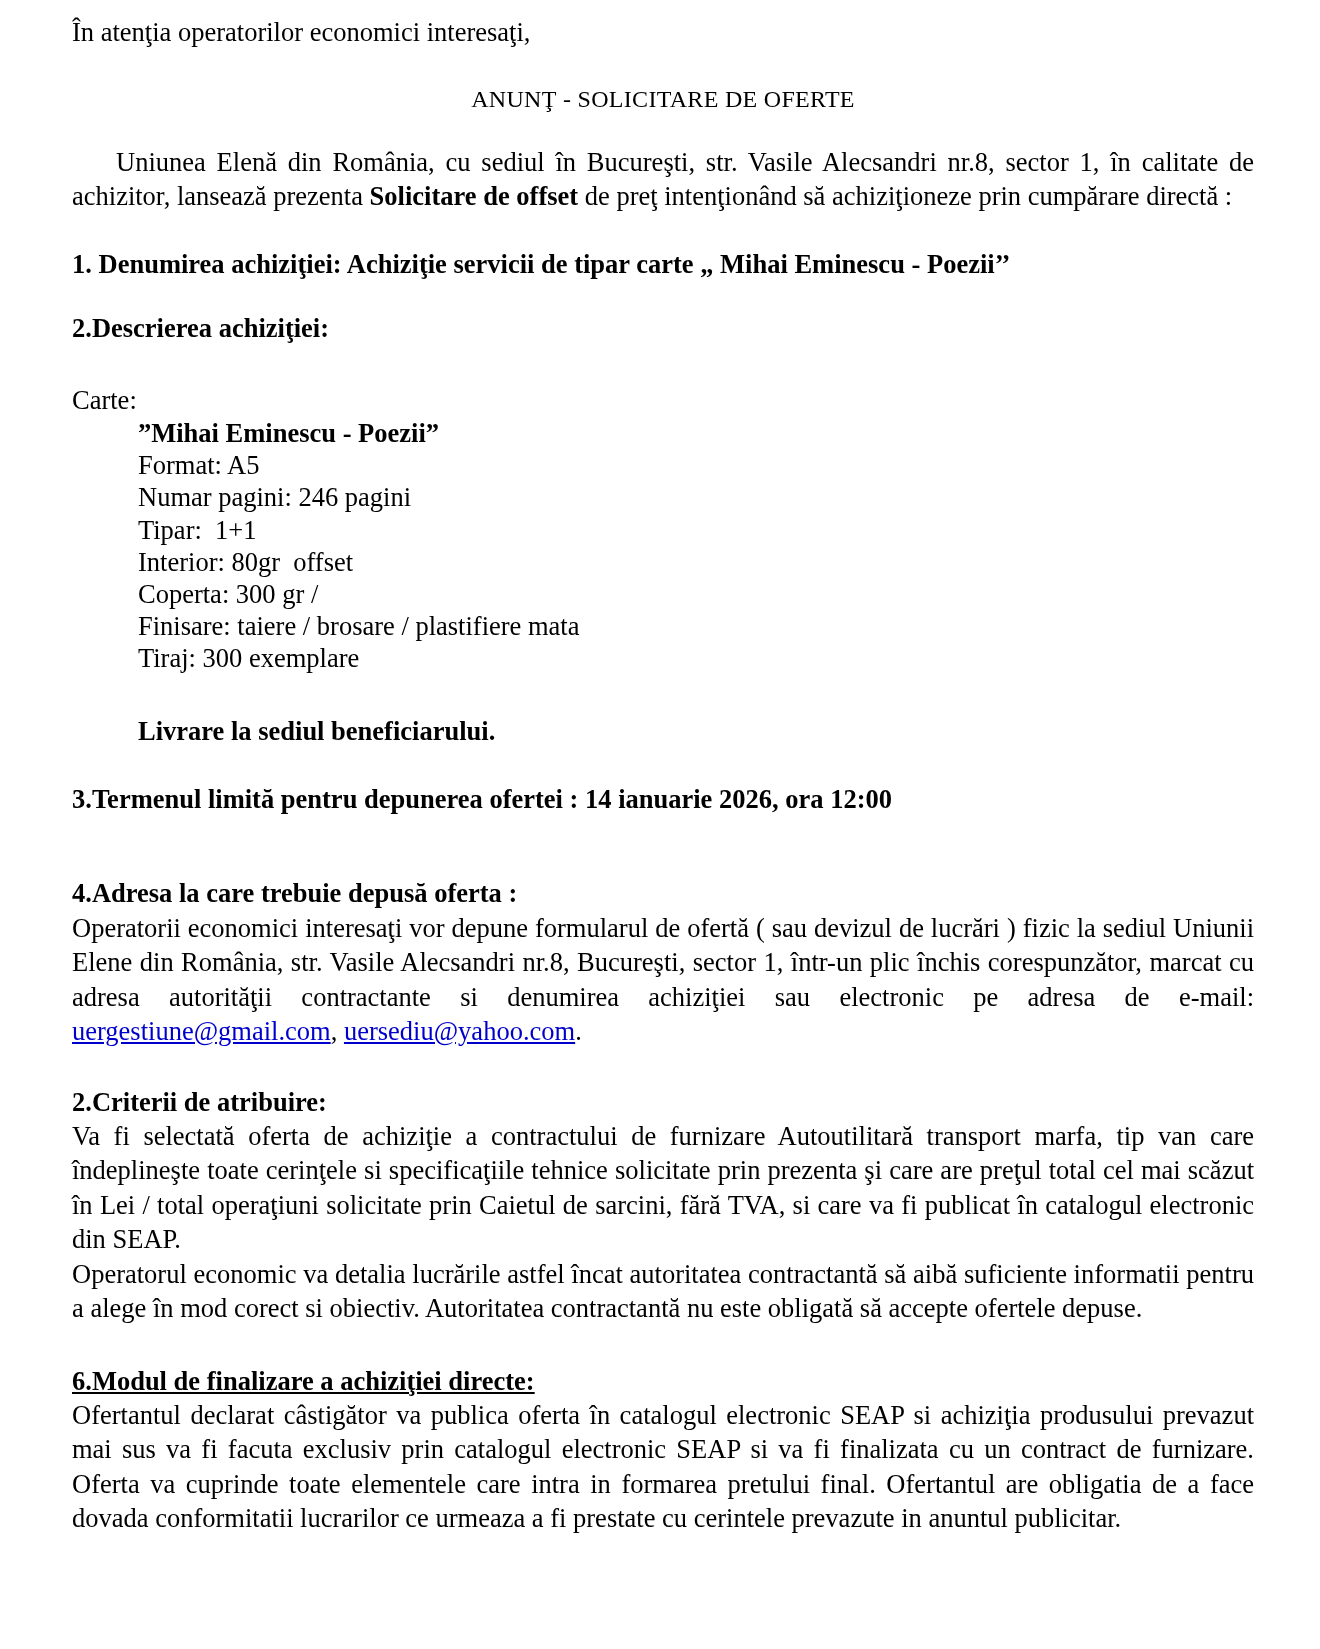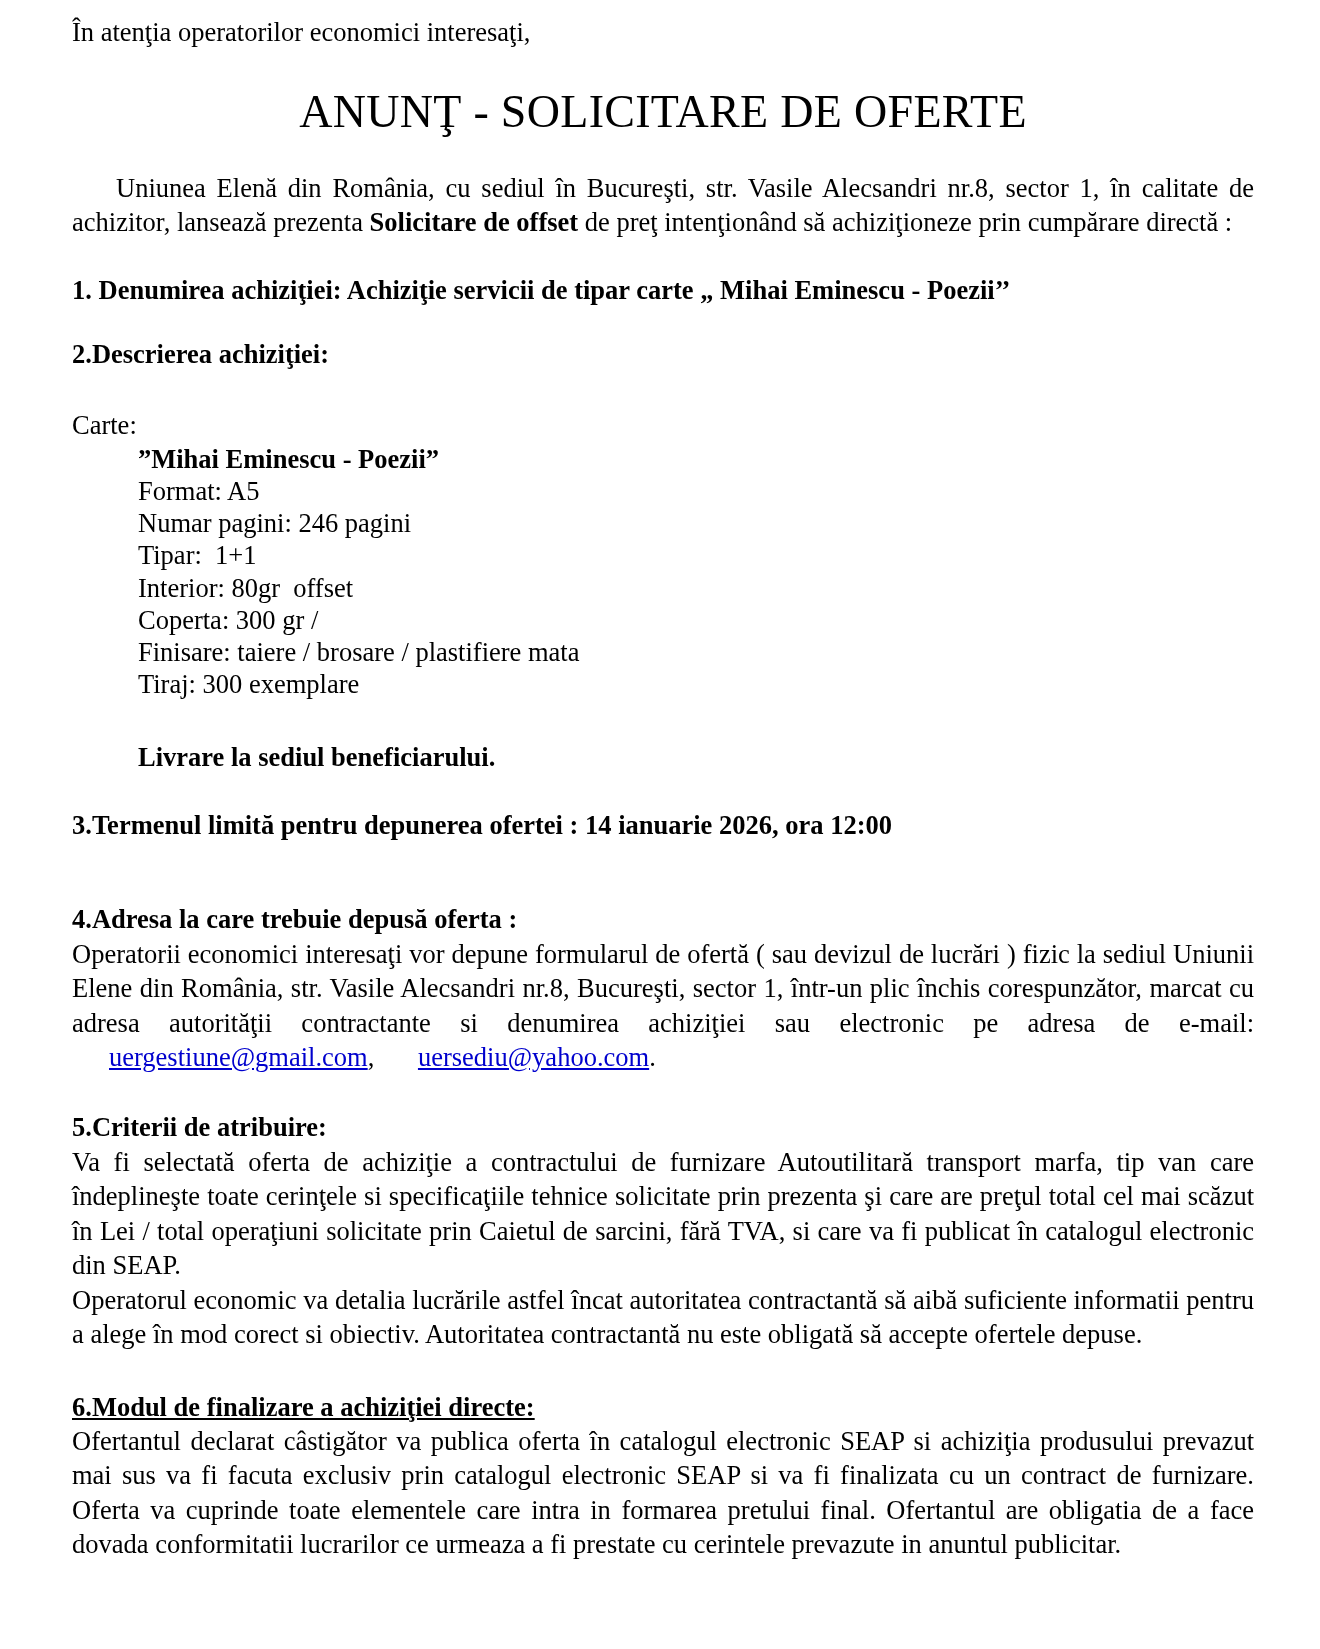--- a/index.html
+++ b/index.html
@@ -32,7 +32,7 @@
   }
 
   .doc-title {
-    font-size: 46px;
+    font-size: 24px;
     line-height: 1.18;
     font-weight: 400;
     text-align: center;

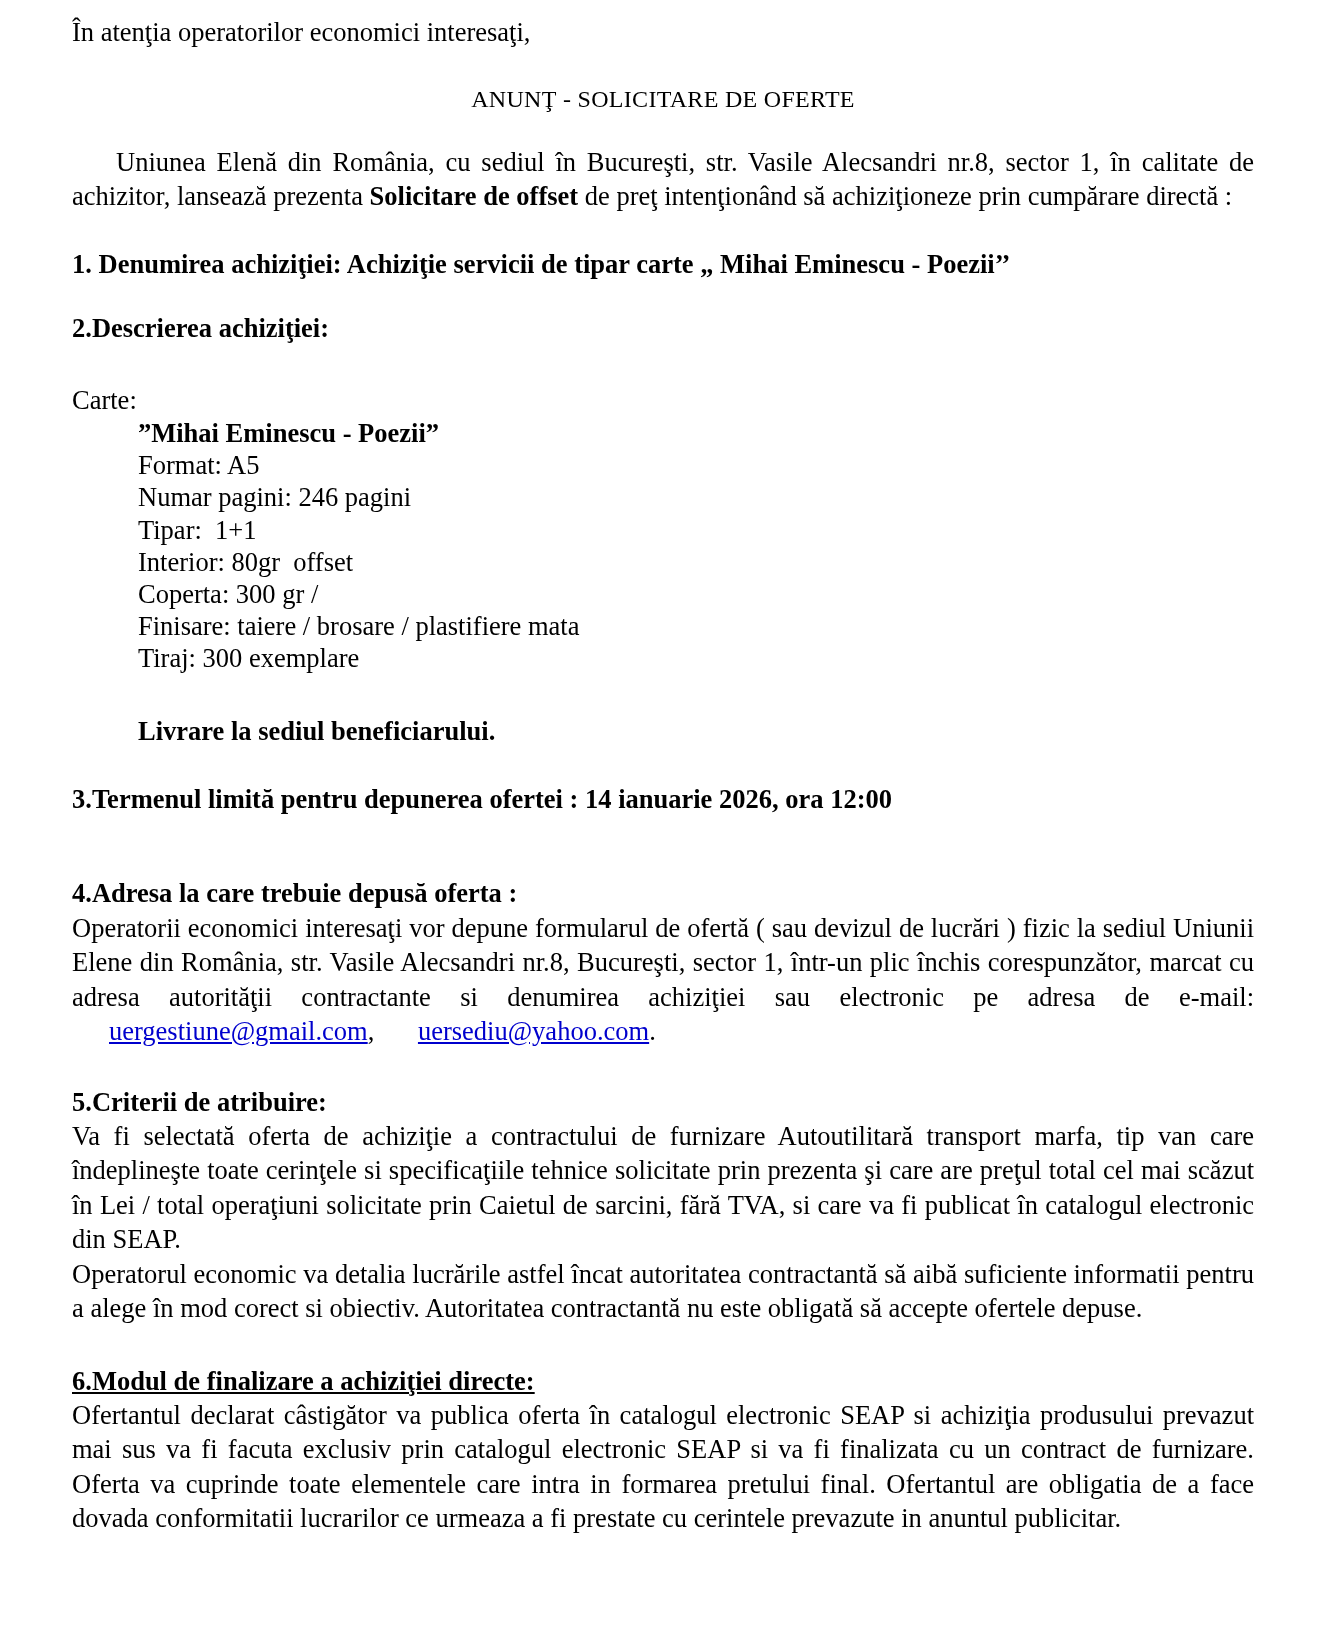--- a/index.html
+++ b/index.html
@@ -111,7 +111,6 @@
   a.maillink {
     color: #0000cd;
     text-decoration: underline;
-    margin-left: 37px;
   }
 </style>
 </head>

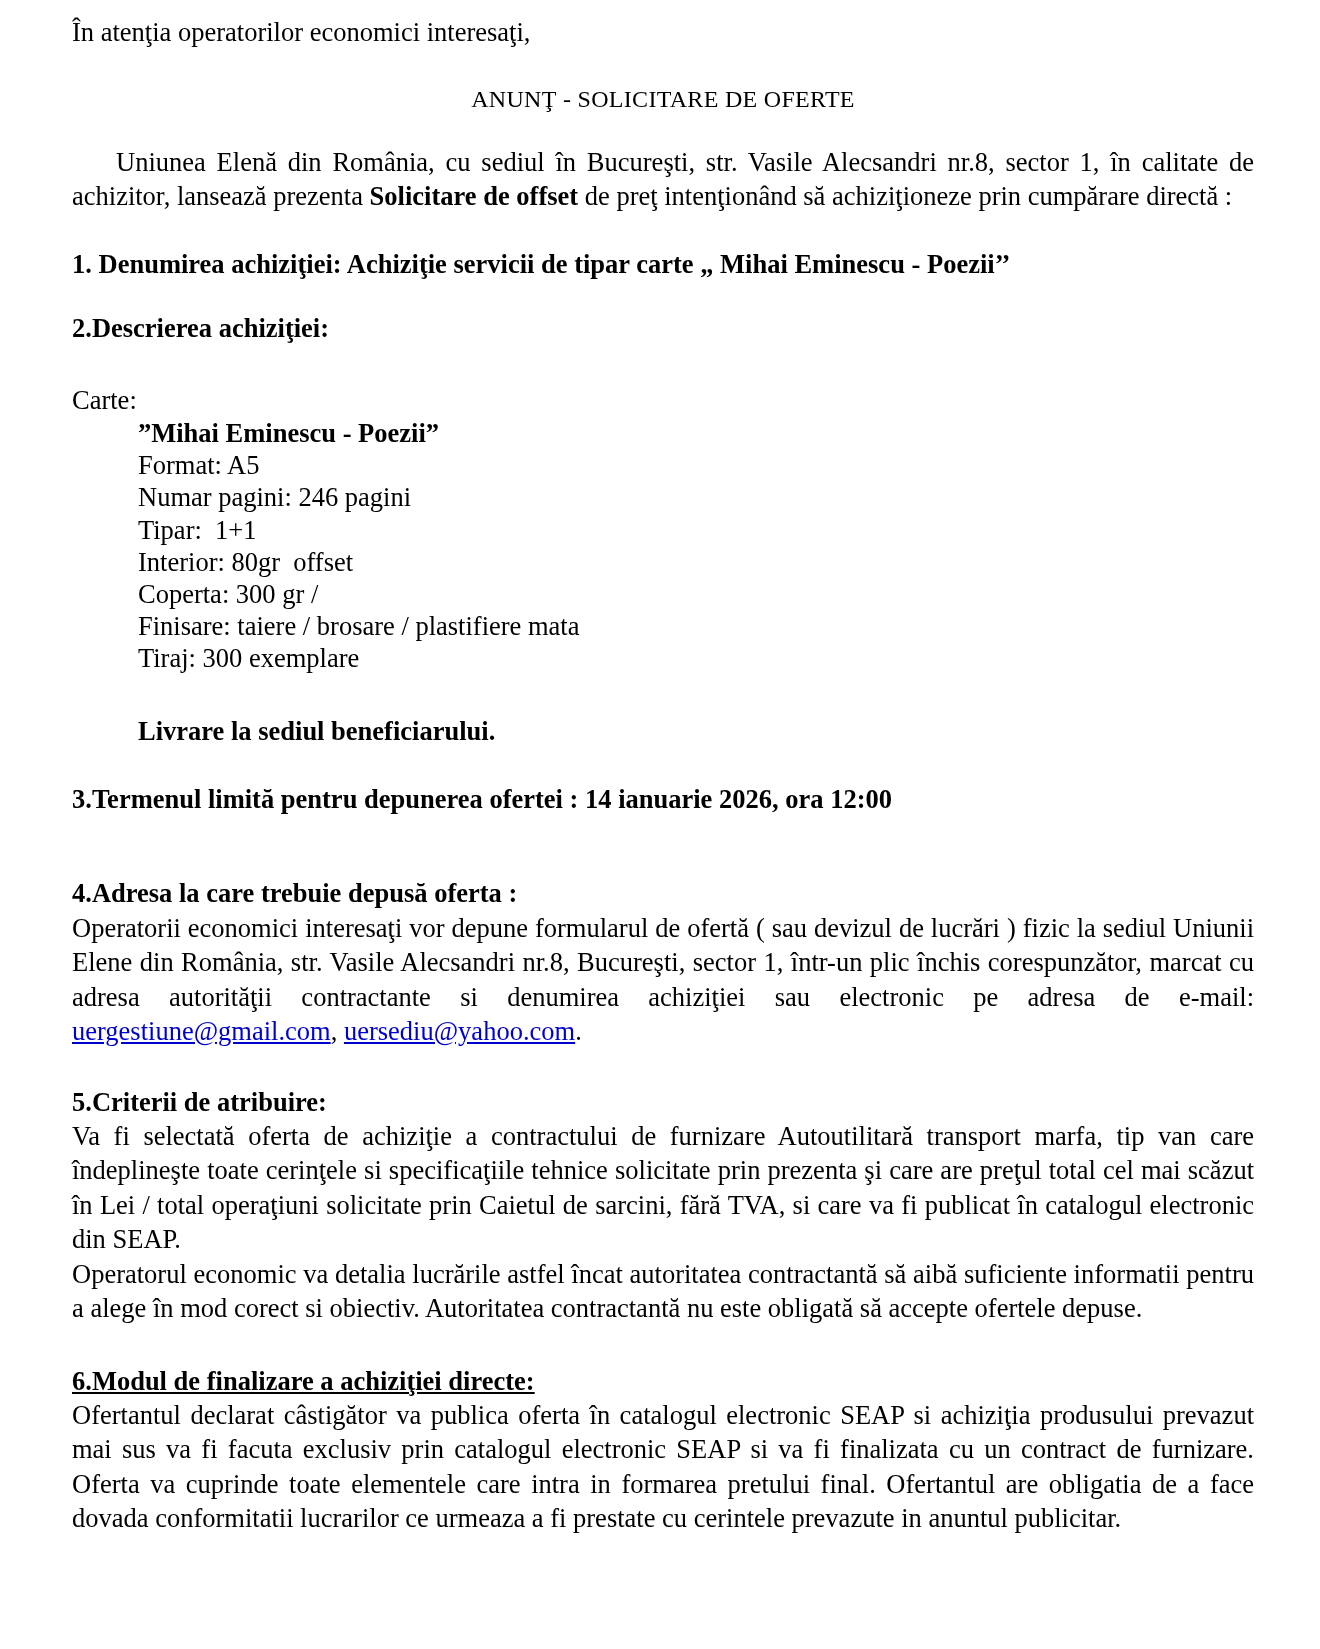--- a/index.html
+++ b/index.html
@@ -149,7 +149,7 @@
 
   <p class="para"><span>Operatorii economici interesaţi vor depune formularul de ofertă ( sau devizul de lucrări ) fizic la sediul Uniunii Elene din România, str. Vasile Alecsandri nr.8, Bucureşti, sector 1, într-un plic închis corespunzător, marcat cu adresa autorităţii contractante si denumirea achiziţiei sau electronic pe adresa de e-mail: </span><a class="maillink" href="#">uergestiune@gmail.com</a><span>,  </span><a class="maillink" href="#">uersediu@yahoo.com</a><span>.</span></p>
 
-  <p class="heading head-gap-5">5.Criterii de atribuire:</p>
+  <p class="heading head-gap-5">2.Criterii de atribuire:</p>
 
   <p class="para">Va fi selectată oferta de achiziţie a contractului de furnizare Autoutilitară transport marfa, tip van care îndeplineşte toate cerinţele si specificaţiile tehnice solicitate prin prezenta şi care are preţul total cel mai scăzut în Lei / total operaţiuni solicitate prin Caietul de sarcini, fără TVA, si care va fi publicat în catalogul electronic din SEAP.</p>
 

